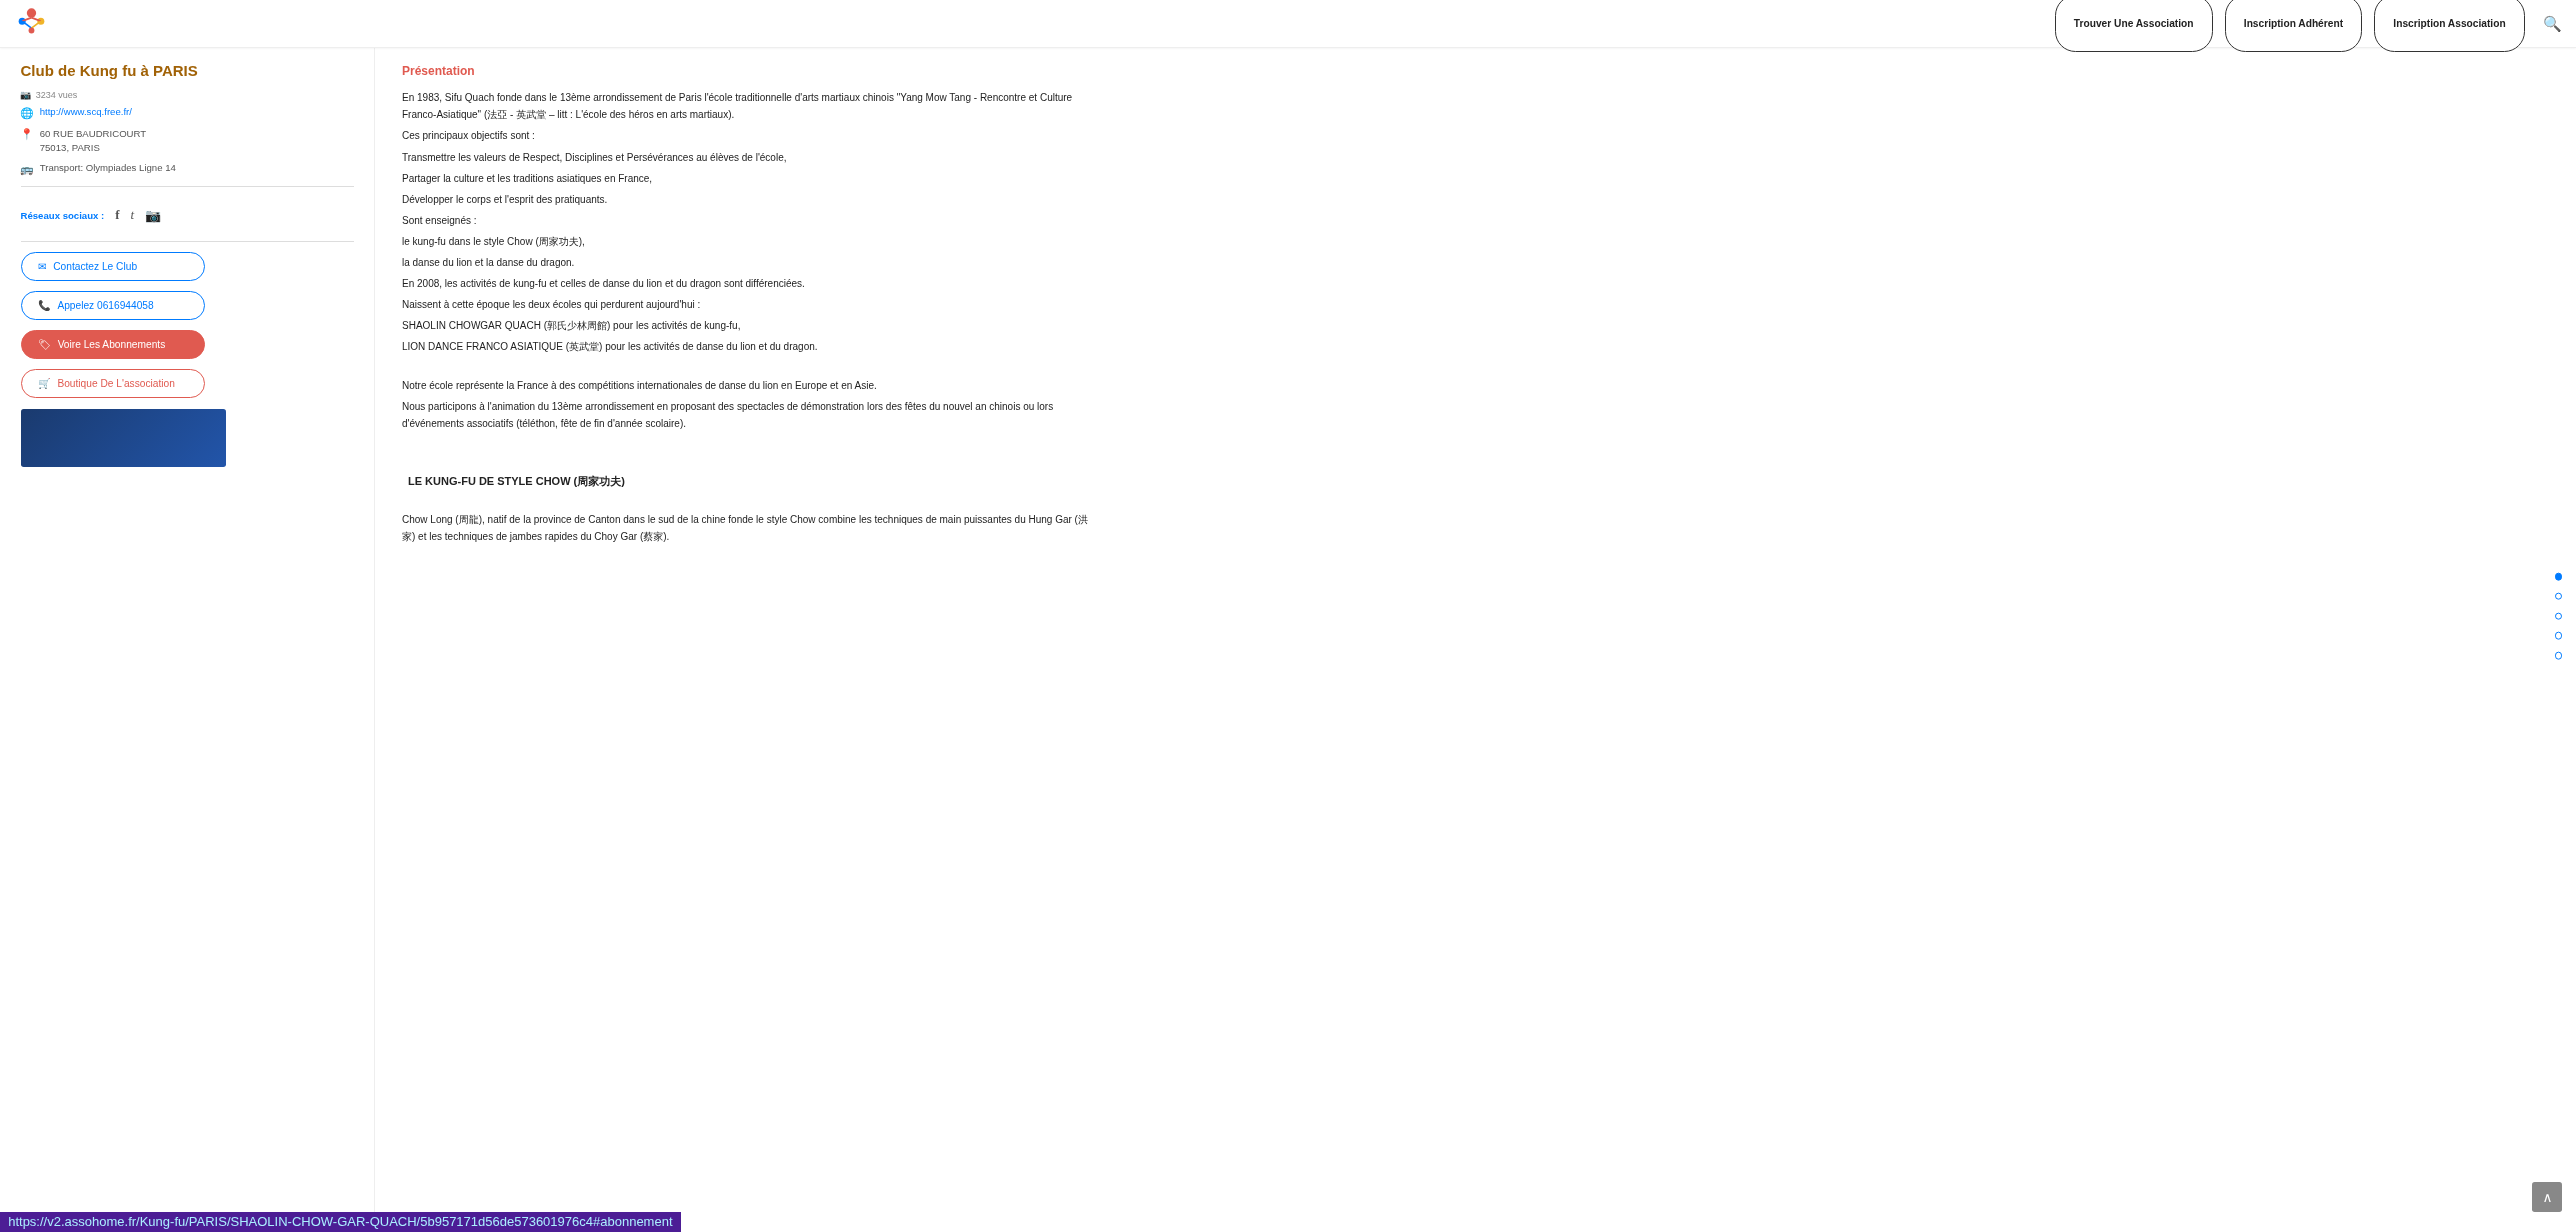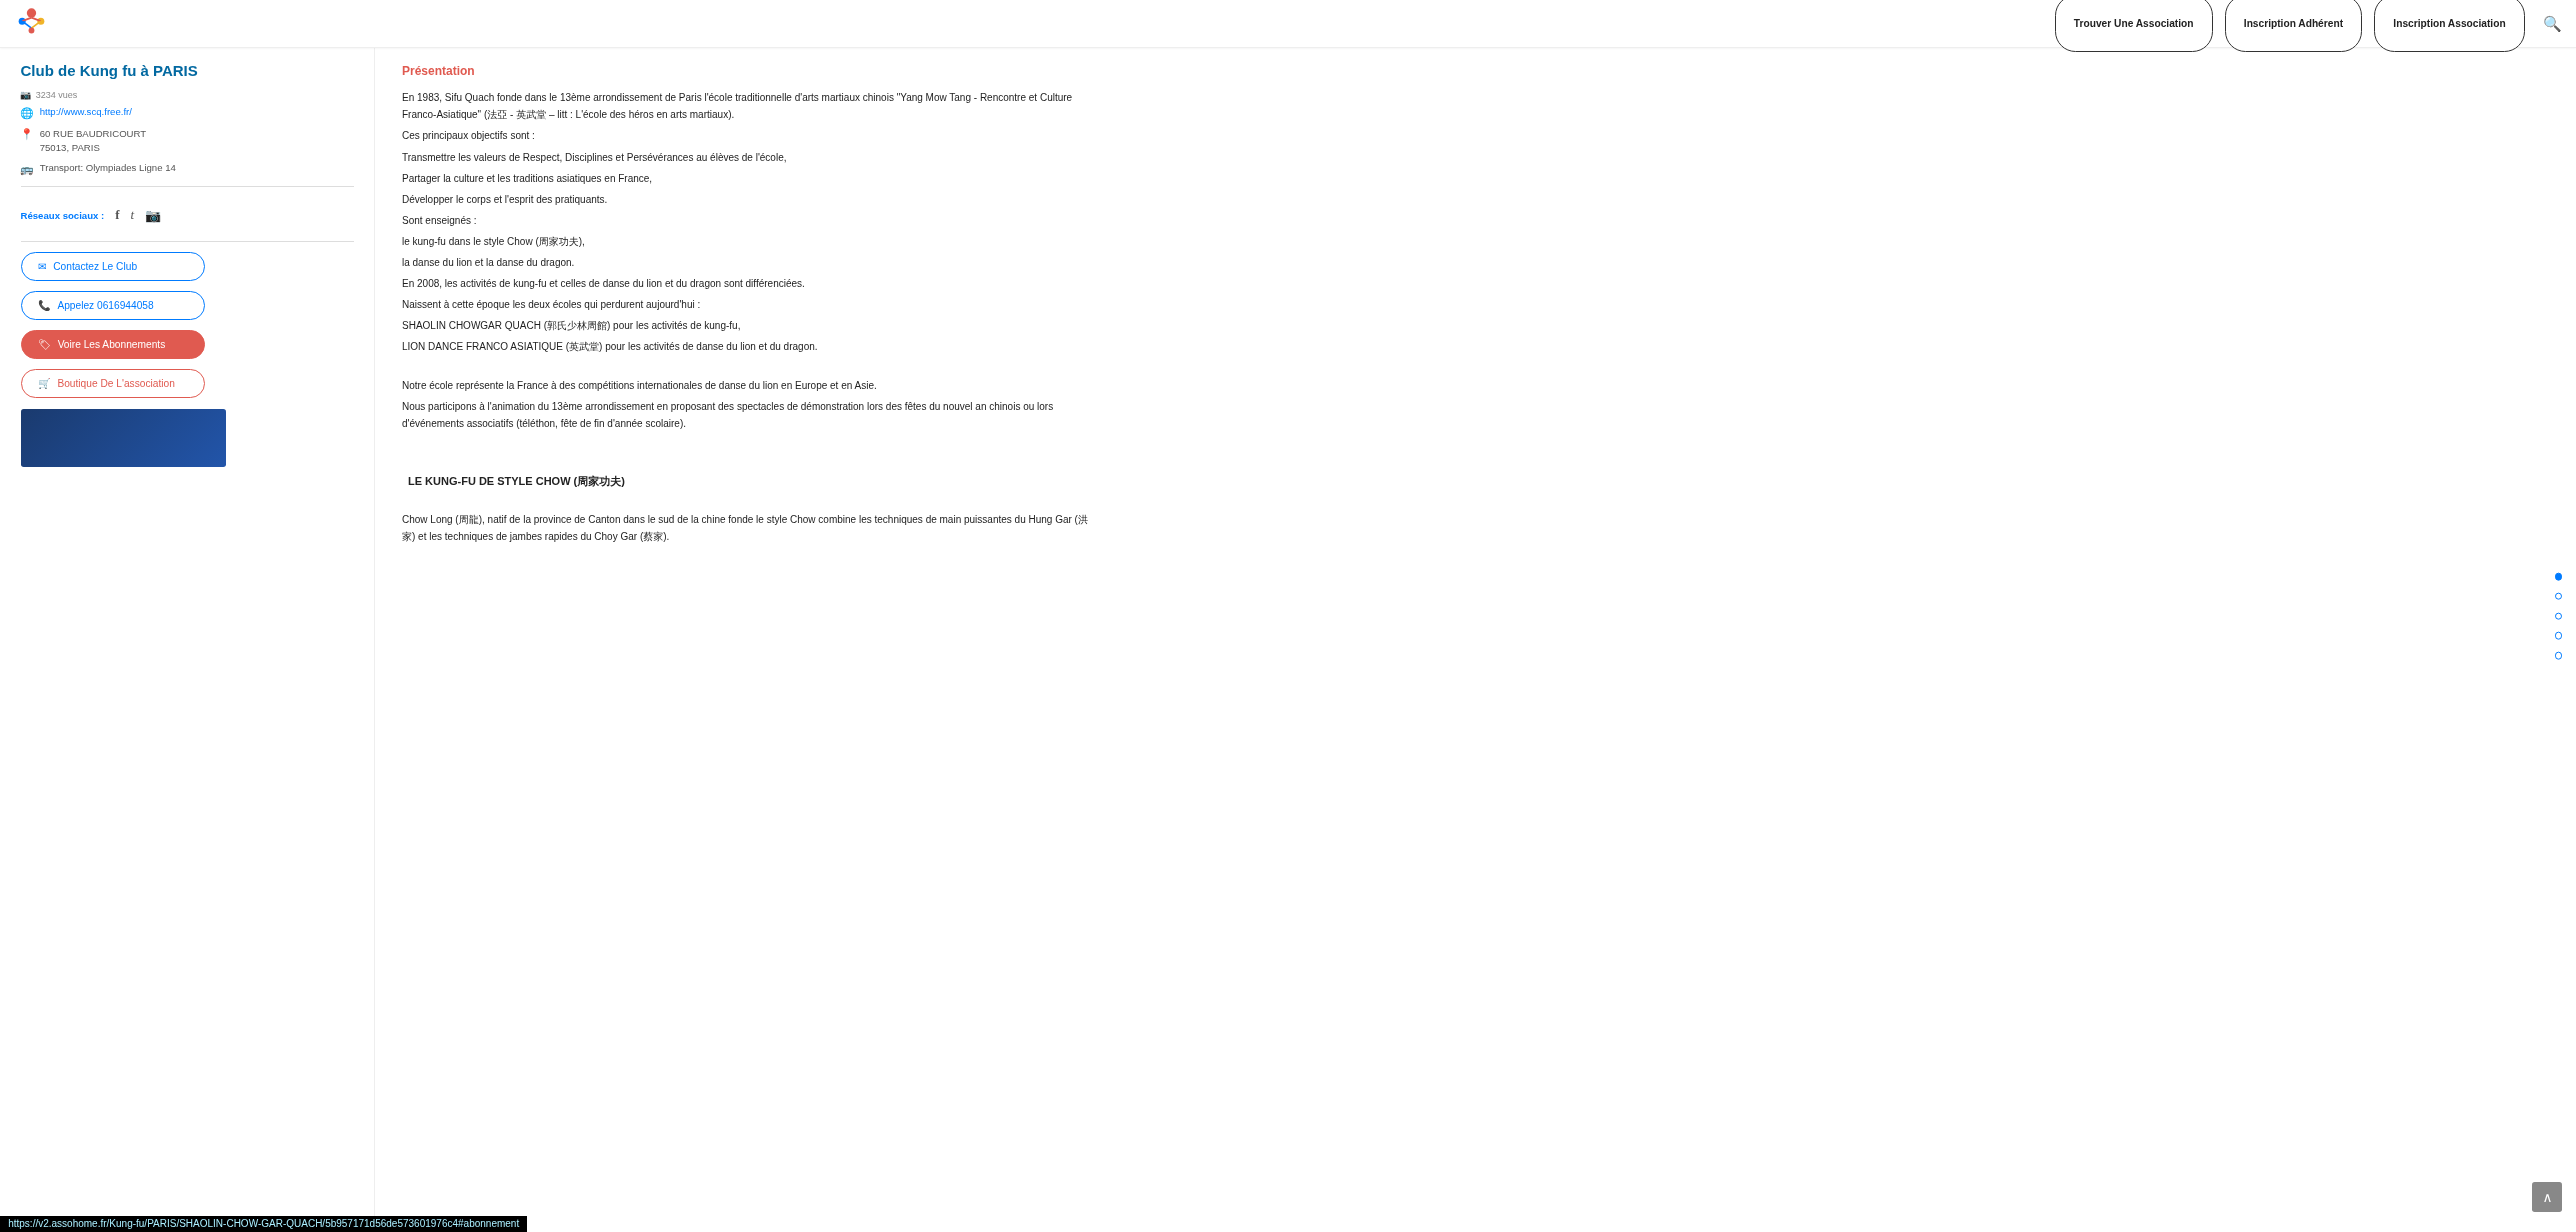--- a/index.html
+++ b/index.html
@@ -78,7 +78,7 @@
     .club-title {
       font-size: 15px;
       font-weight: bold;
-      color: #0369a1;
+      color: #a16207;
       margin-bottom: 11px;
     }
     .info-row {

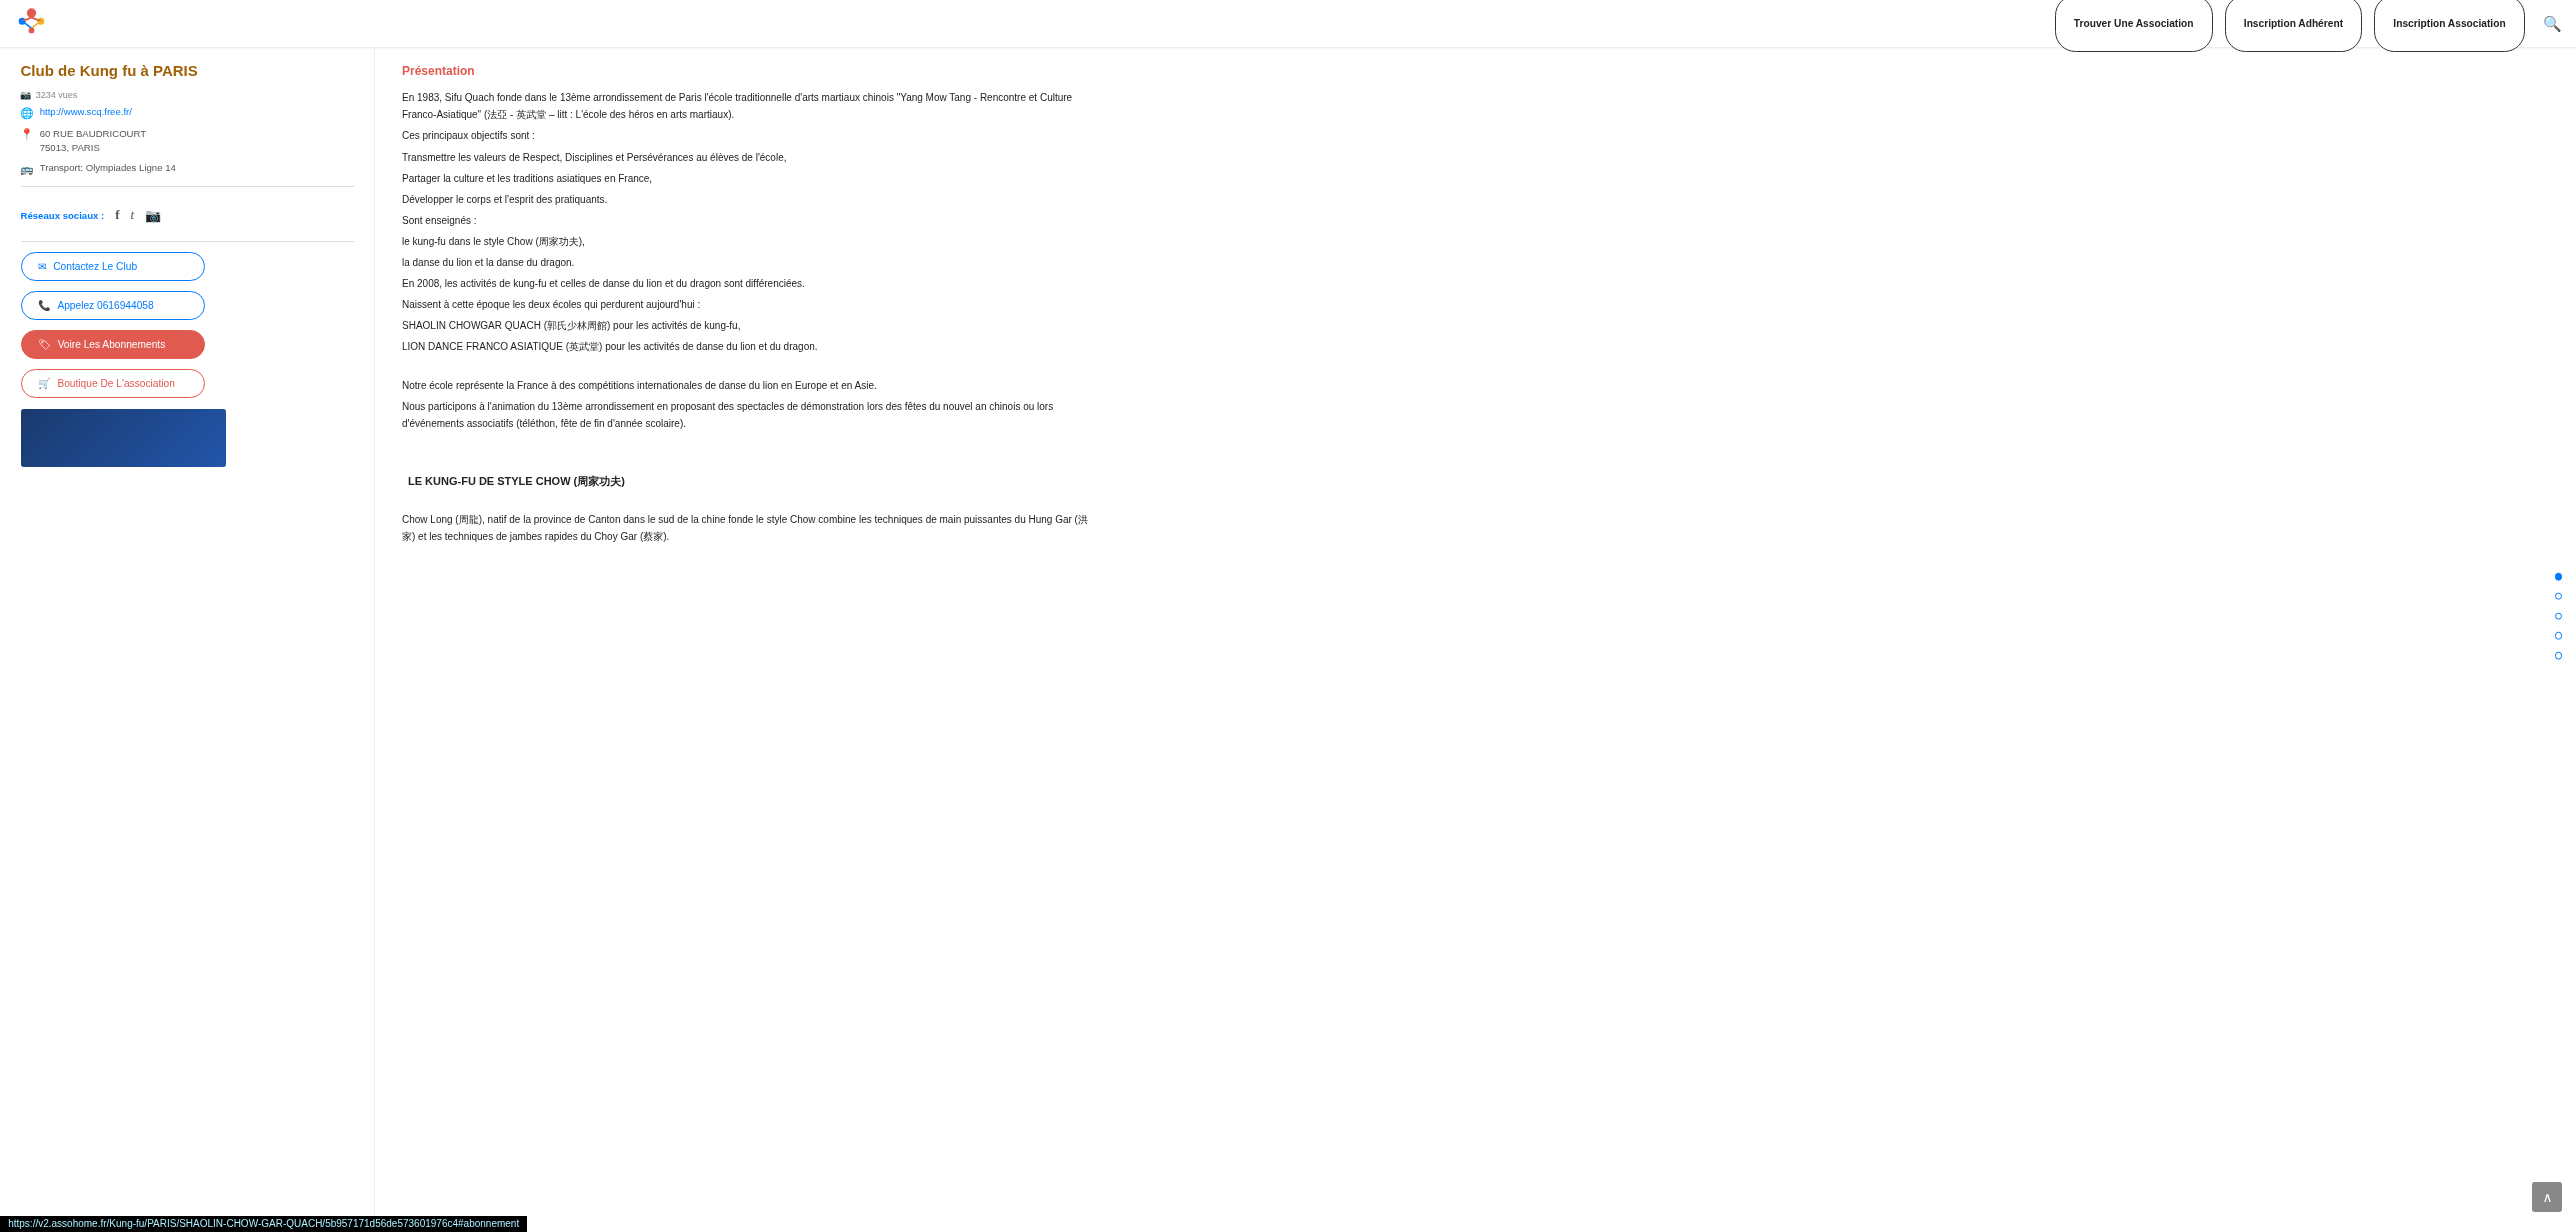--- a/index.html
+++ b/index.html
@@ -237,9 +237,9 @@
       position: fixed;
       bottom: 0;
       left: 0;
-      background: #000000;
+      background: #4c1d95;
       color: #aef;
-      font-size: 10px;
+      font-size: 13px;
       padding: 2.7px 8.2px;
       z-index: 200;
     }

